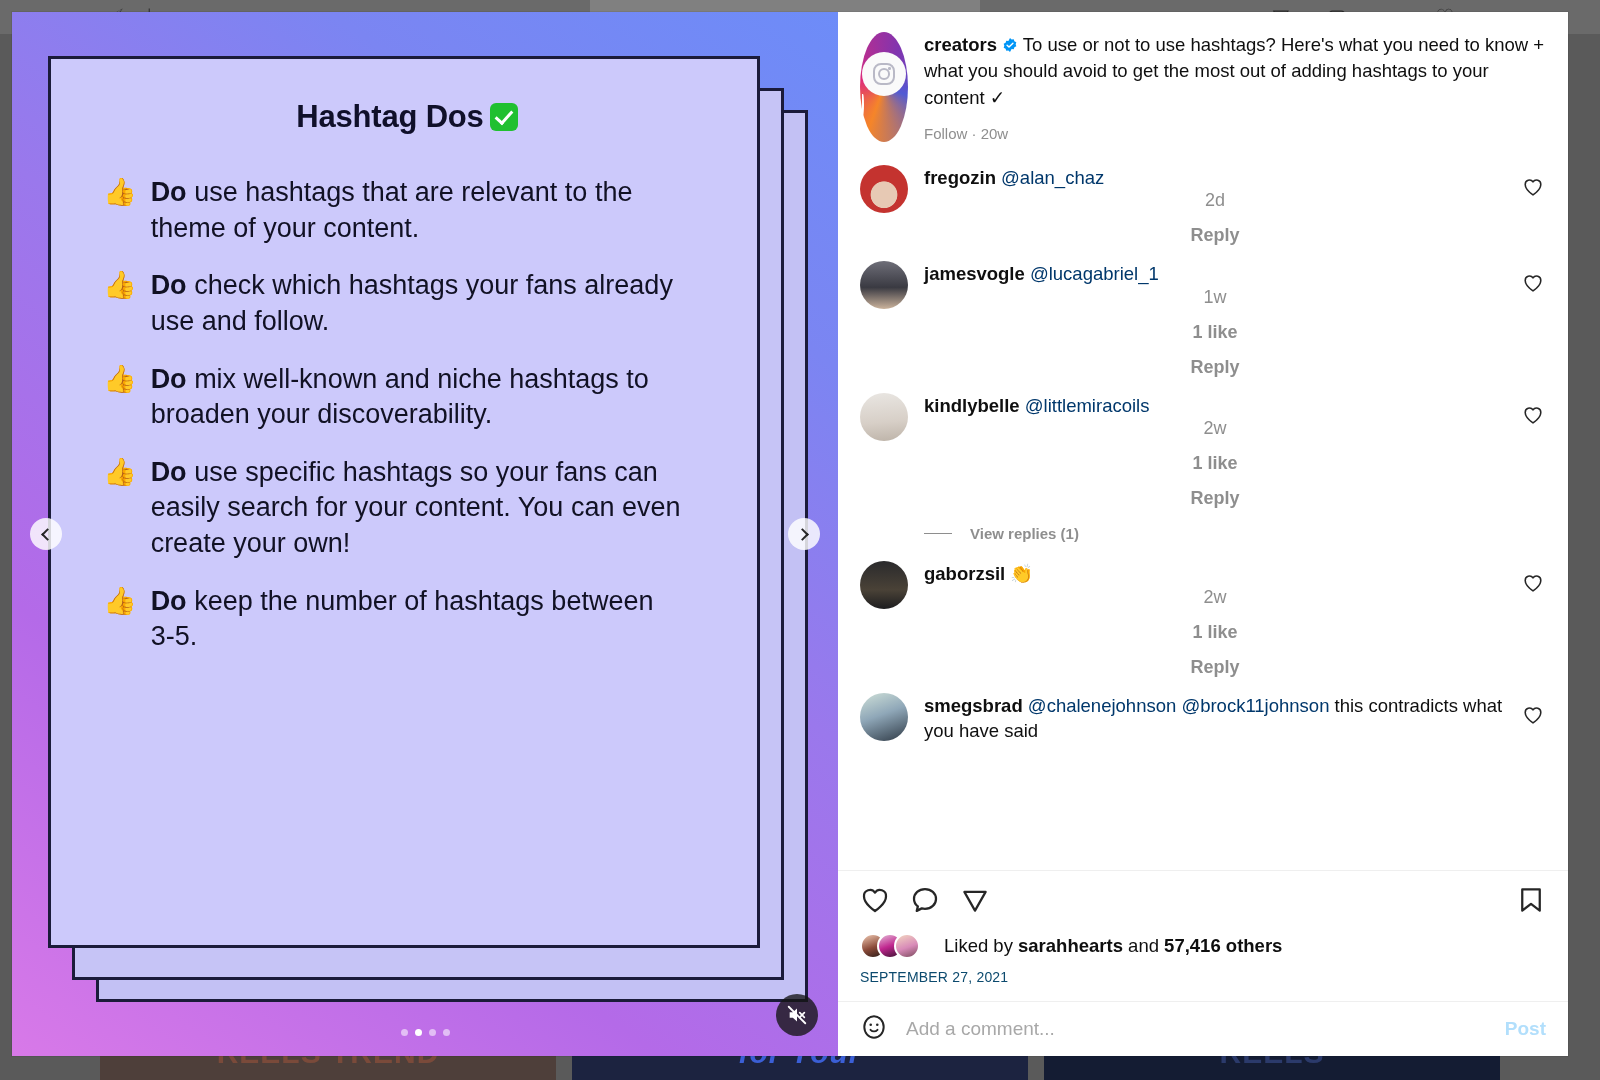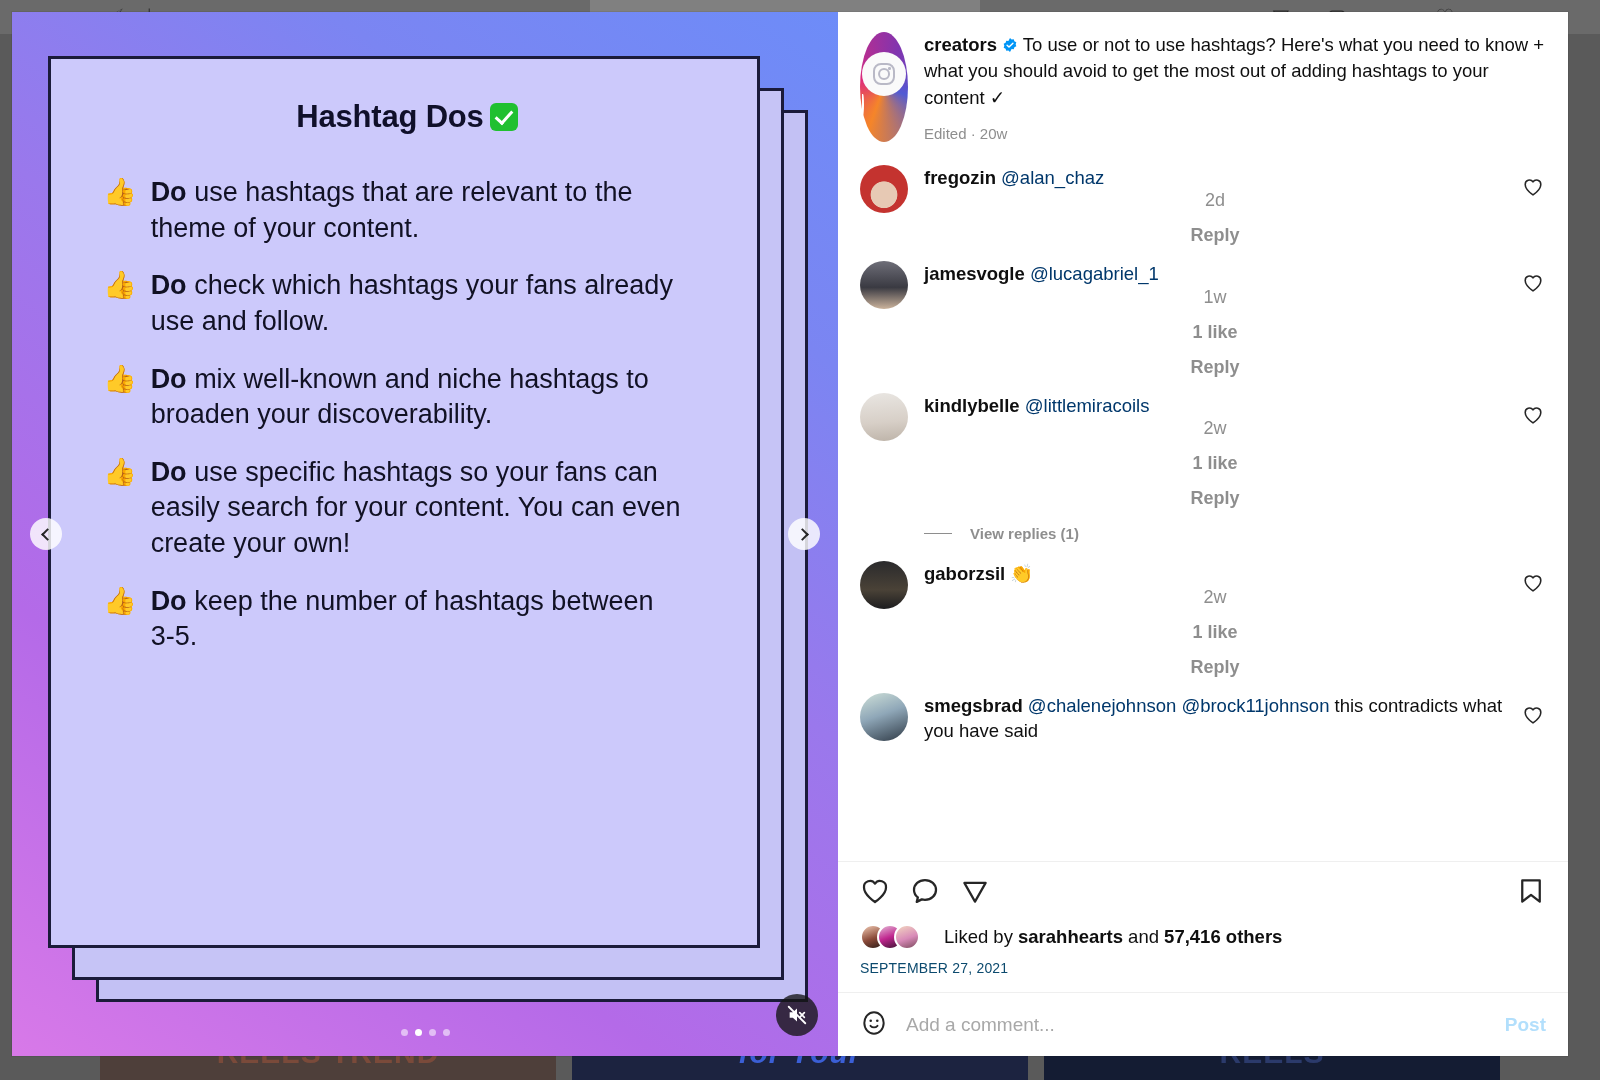--- a/index.html
+++ b/index.html
@@ -301,7 +301,7 @@
                 <path d="M12 1.5l2.4 2.1 3.2-.3 1 3 2.9 1.4-1 3.1 1 3.1-2.9 1.4-1 3-3.2-.3L12 22.5l-2.4-2.1-3.2.3-1-3-2.9-1.4 1-3.1-1-3.1 2.9-1.4 1-3 3.2.3z" fill="#0095f6"></path>
                 <path d="M7.6 12.2l2.9 2.9 5.9-5.9" stroke="#fff" stroke-width="2.1" fill="none" stroke-linecap="round" stroke-linejoin="round"></path>
               </svg> <span>To use or not to use hashtags? Here's what you need to know + what you should avoid to get the most out of adding hashtags to your content ✓</span></div>
-          <div class="meta-time">Edited · 20w</div>
+          <div class="meta-time">Follow · 20w</div>
         </div>
       </div>
 

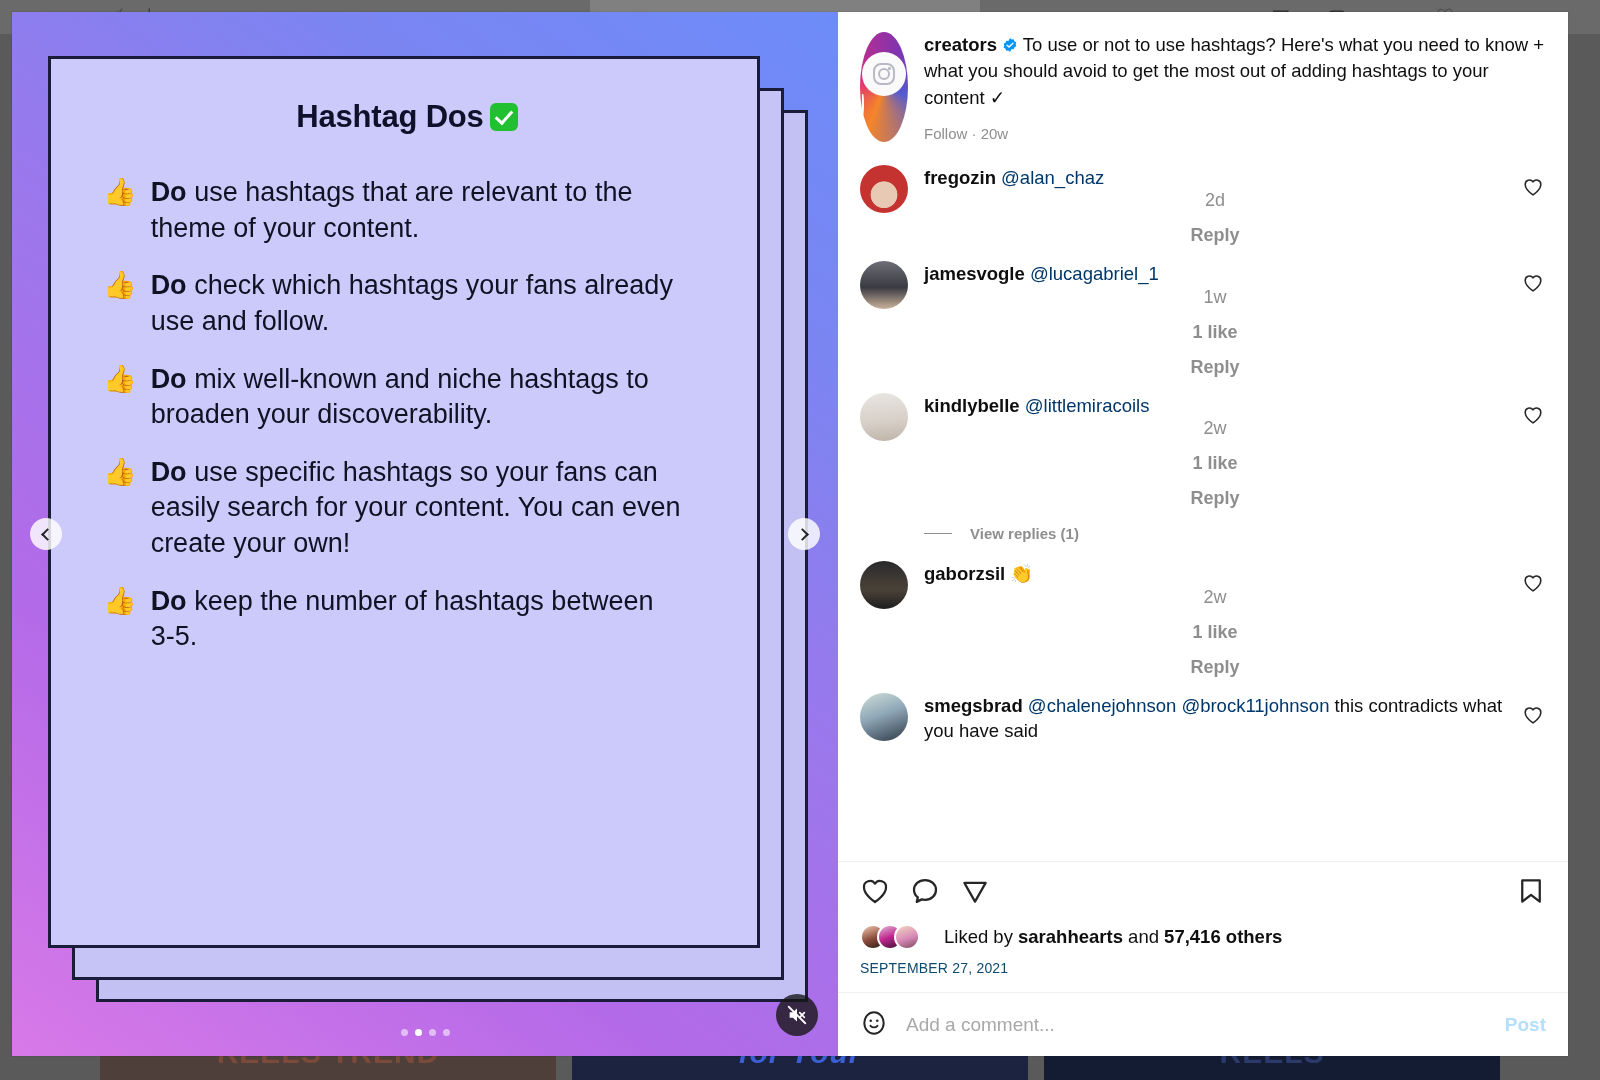--- a/index.html
+++ b/index.html
@@ -172,7 +172,7 @@
 
   .addcomment {
     border-top: 1px solid #efefef; display: flex; align-items: center;
-    gap: 18px; padding: 0 22px; height: 64px;
+    gap: 18px; padding: 0 22px; height: 55px;
   }
   .emoji-btn { cursor: pointer; flex: 0 0 auto; }
   .ci {

